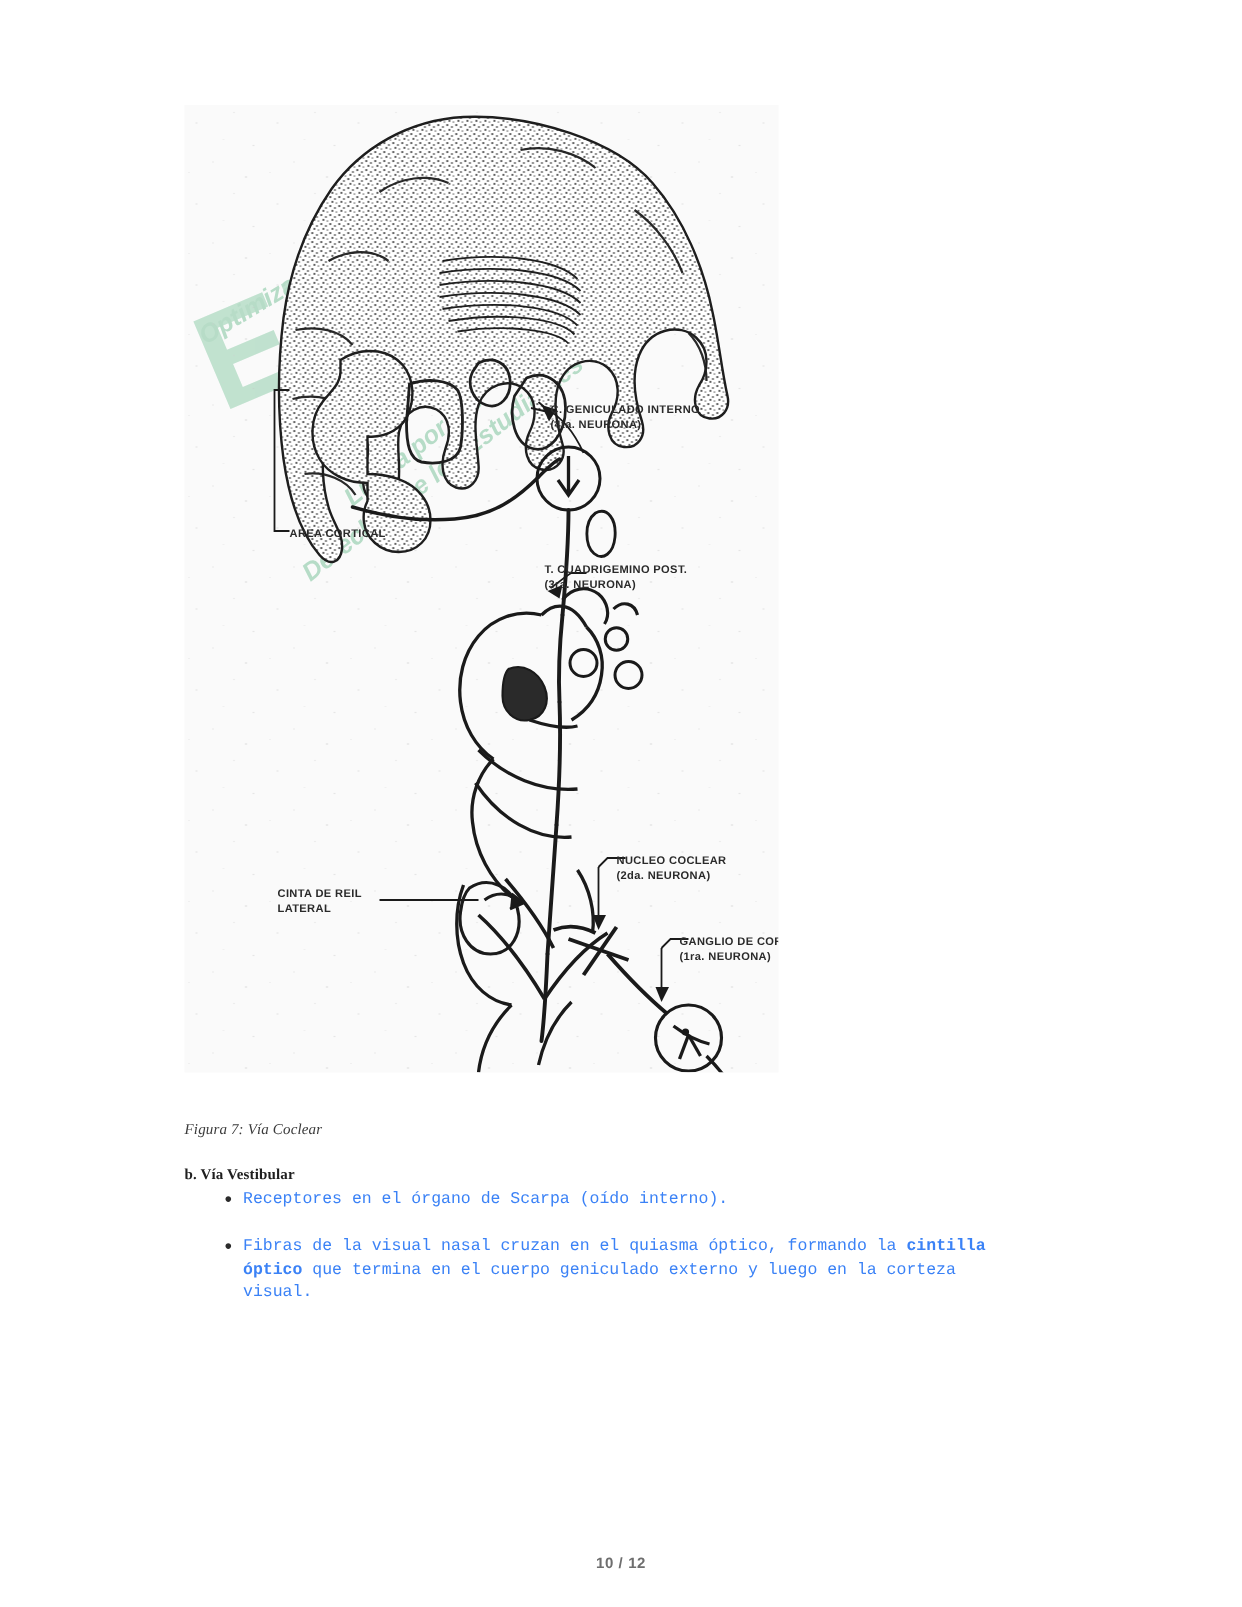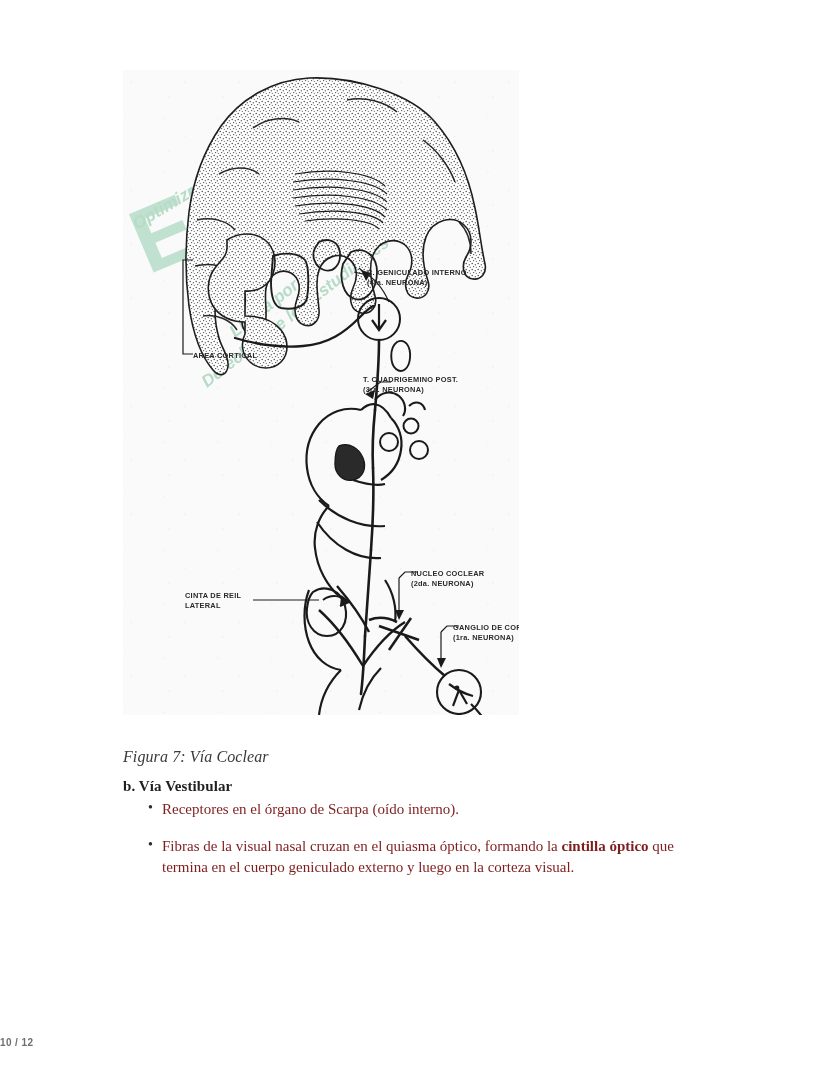--- a/index.html
+++ b/index.html
@@ -41,7 +41,7 @@
     left: 123px;
     top: 748px;
     font-style: italic;
-    font-size: 16px;
+    font-size: 10px;
     color: #3a3a3a;
     letter-spacing: .1px;
   }

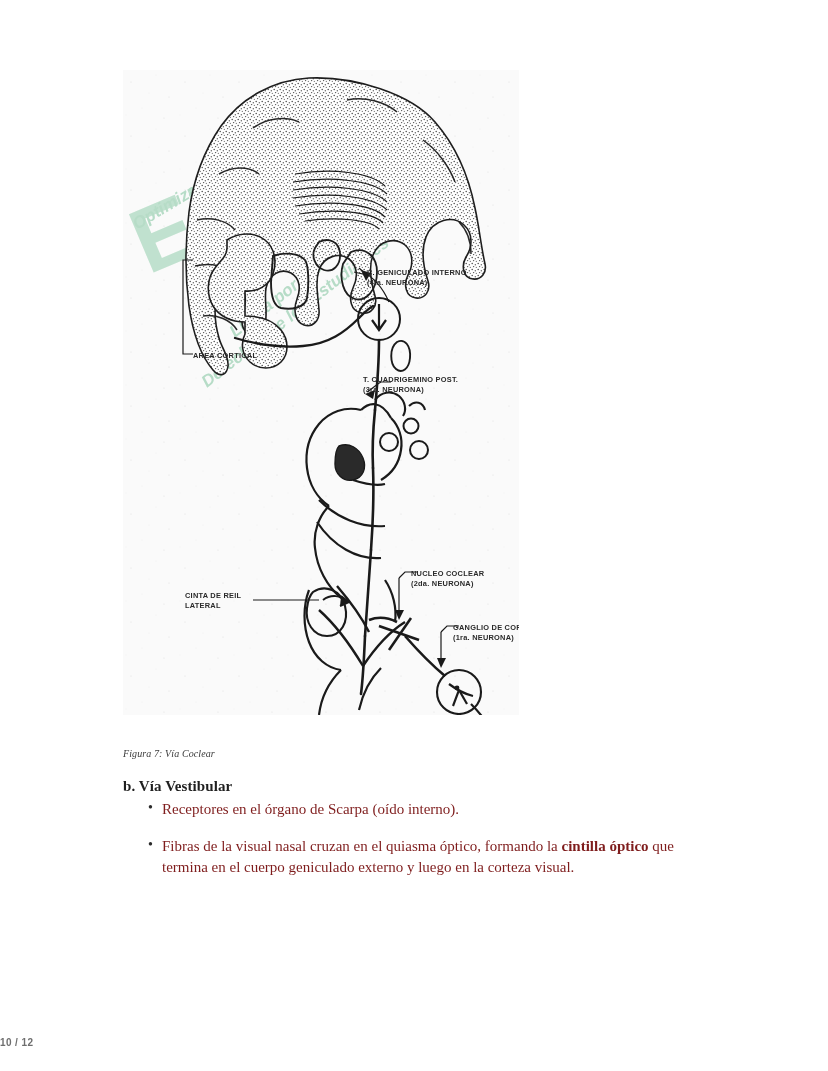--- a/index.html
+++ b/index.html
@@ -56,7 +56,7 @@
   .section { margin-bottom: 16px; }
   .sec-heading {
     font-weight: bold;
-    font-size: 15px;
+    font-size: 10px;
     color: #1f1f1f;
     margin: 0 0 4px 0;
     letter-spacing: .1px;

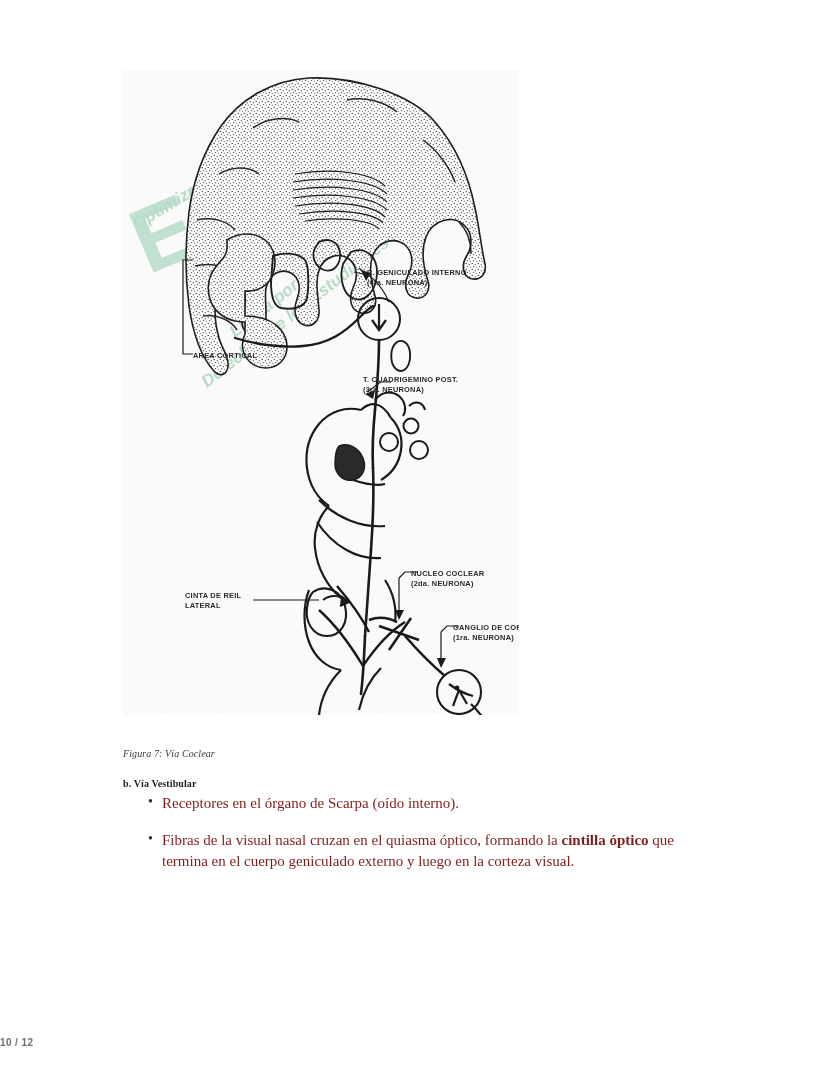--- a/index.html
+++ b/index.html
@@ -68,11 +68,12 @@
   }
   ul.bullets li {
     position: relative;
-    font-size: 15px;
+    font-size: 11px;
     line-height: 1.40;
-    color: #7f1d1d;
+    color: #3b82f6;
     margin-bottom: 1px;
     padding-left: 14px;
+    font-family: Liberation Mono, monospace;
   }
   ul.bullets li::before {
     content: "\2022";

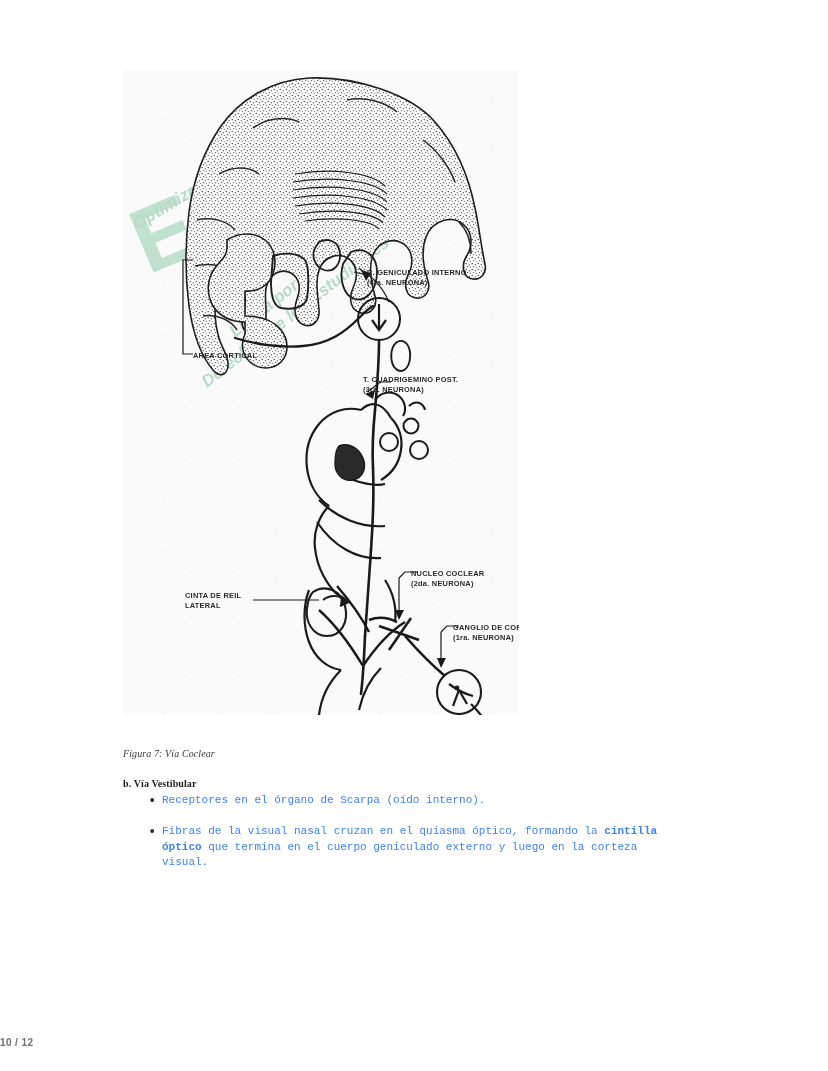--- a/index.html
+++ b/index.html
@@ -90,6 +90,7 @@
     left: 0;
     top: 1037px;
     width: 828px;
+    text-align: center;
     font-family: "Liberation Sans", sans-serif;
     font-size: 10px;
     font-weight: bold;

